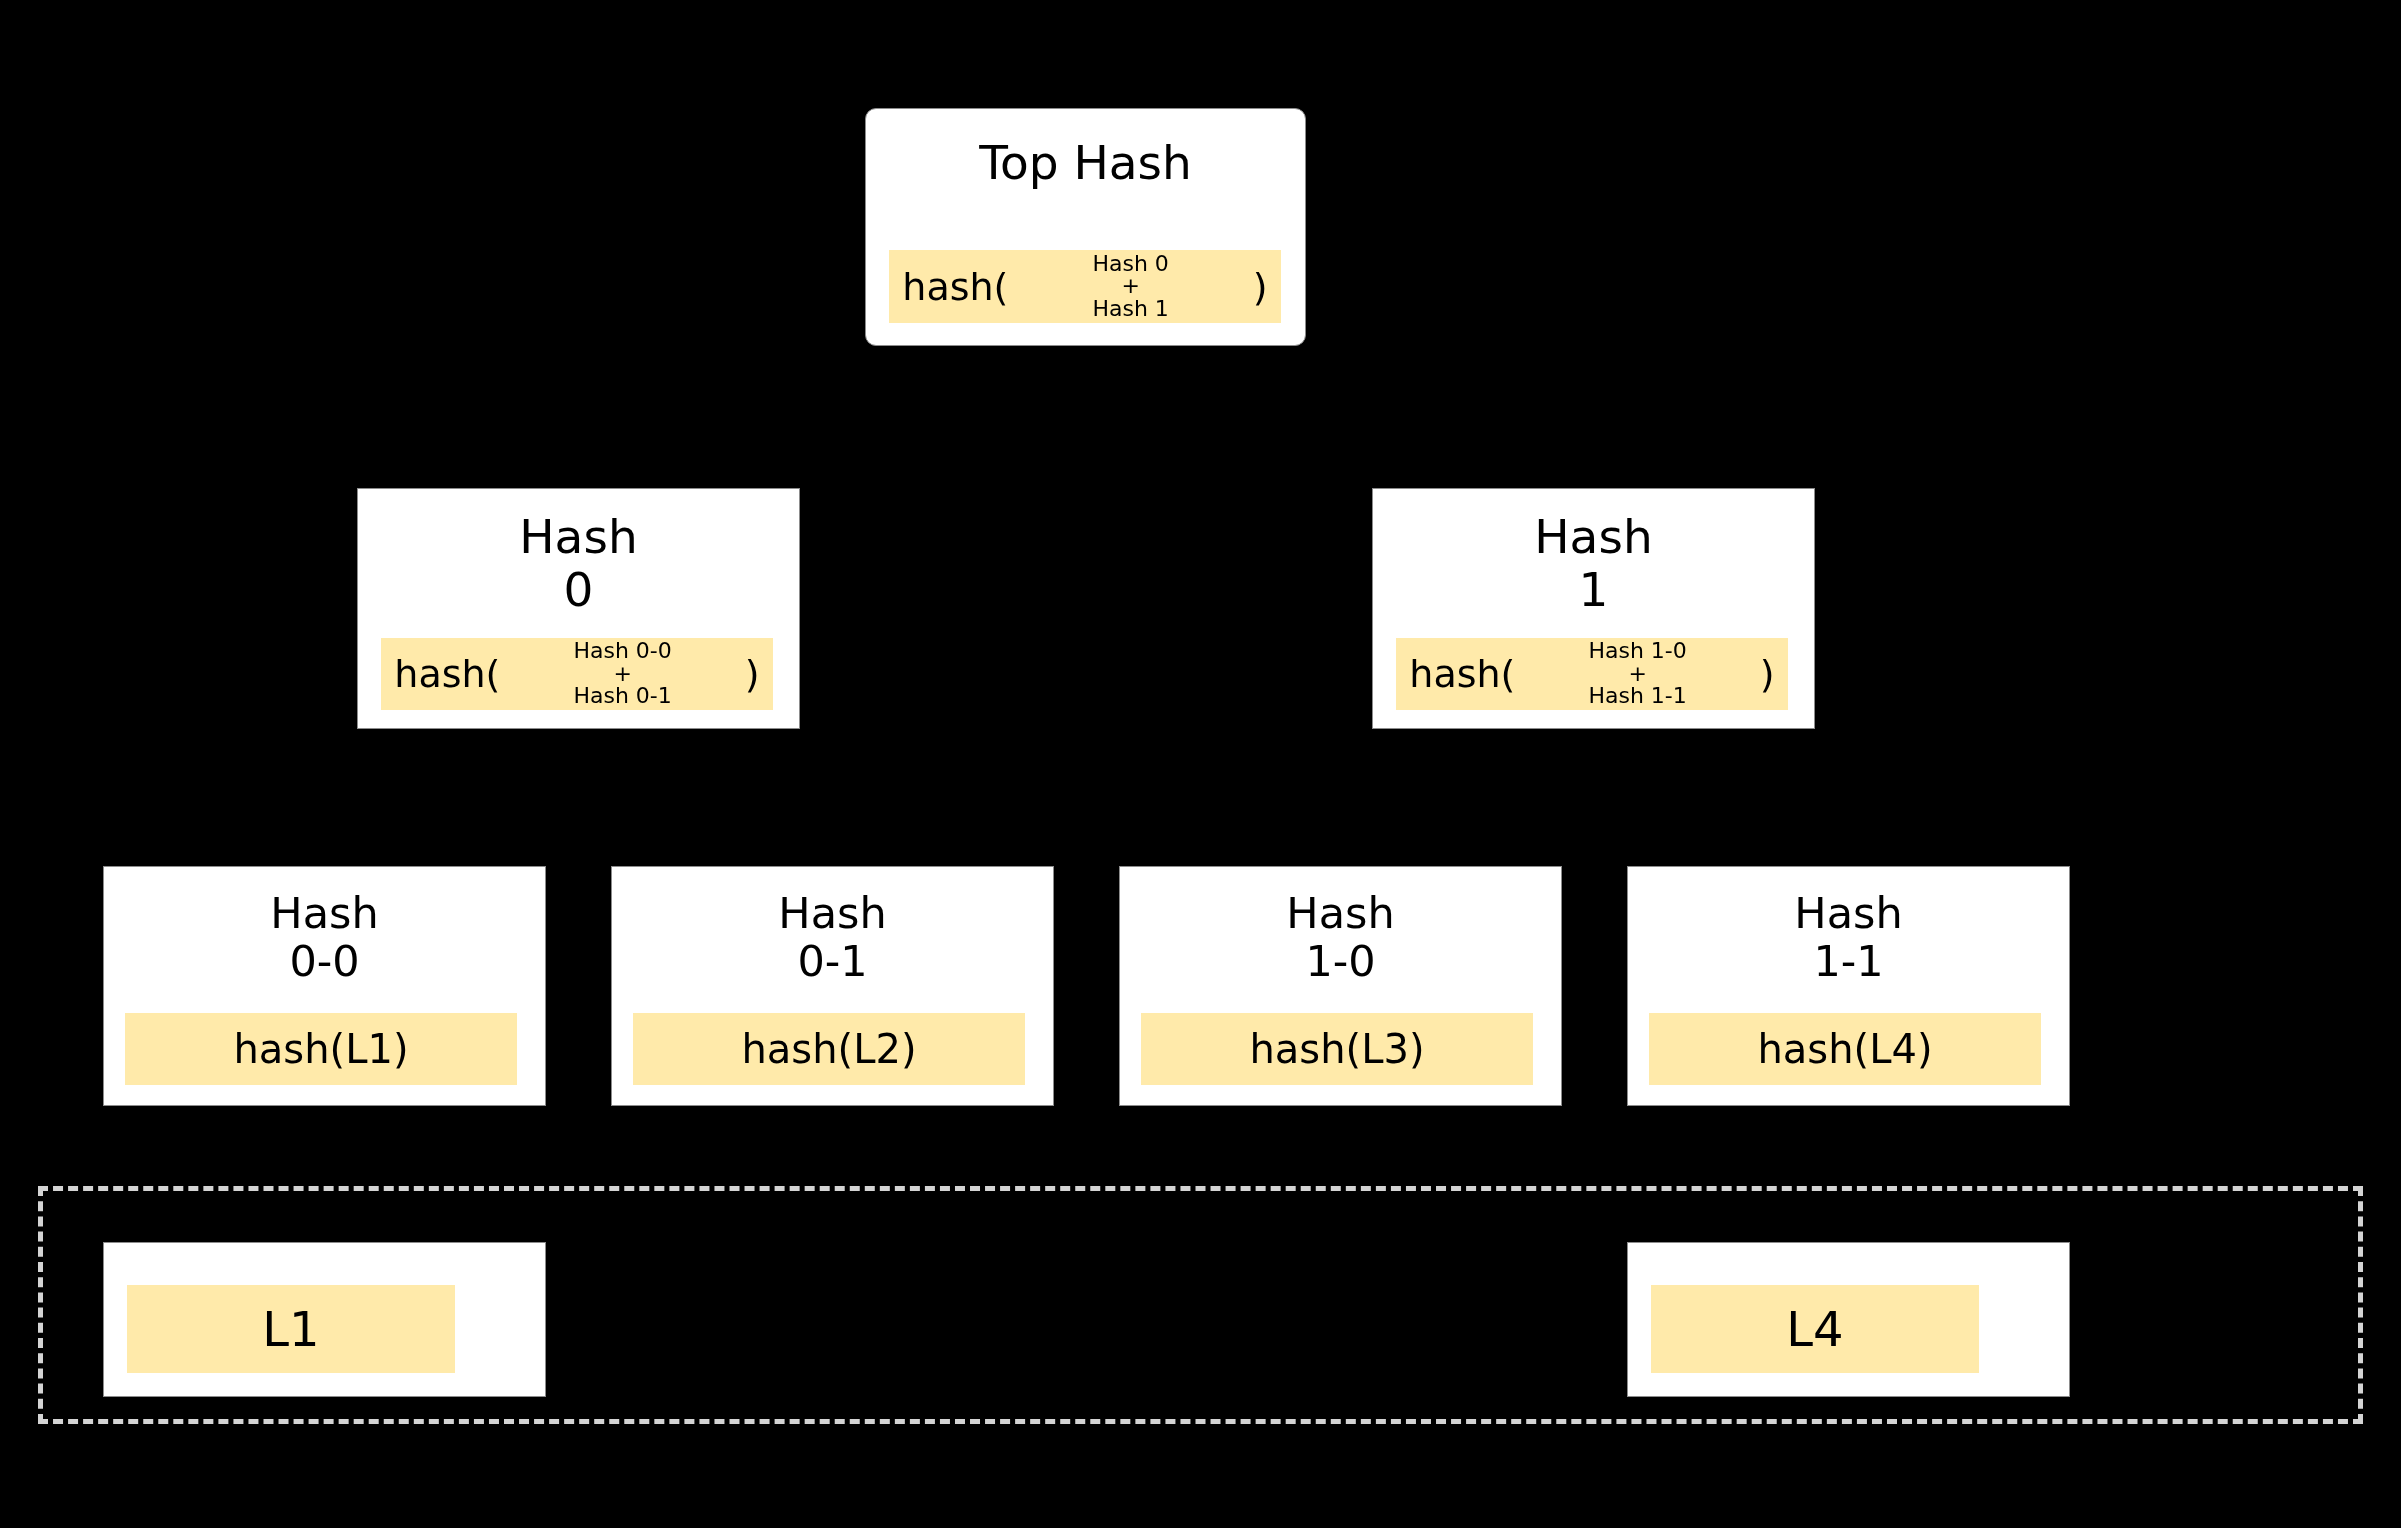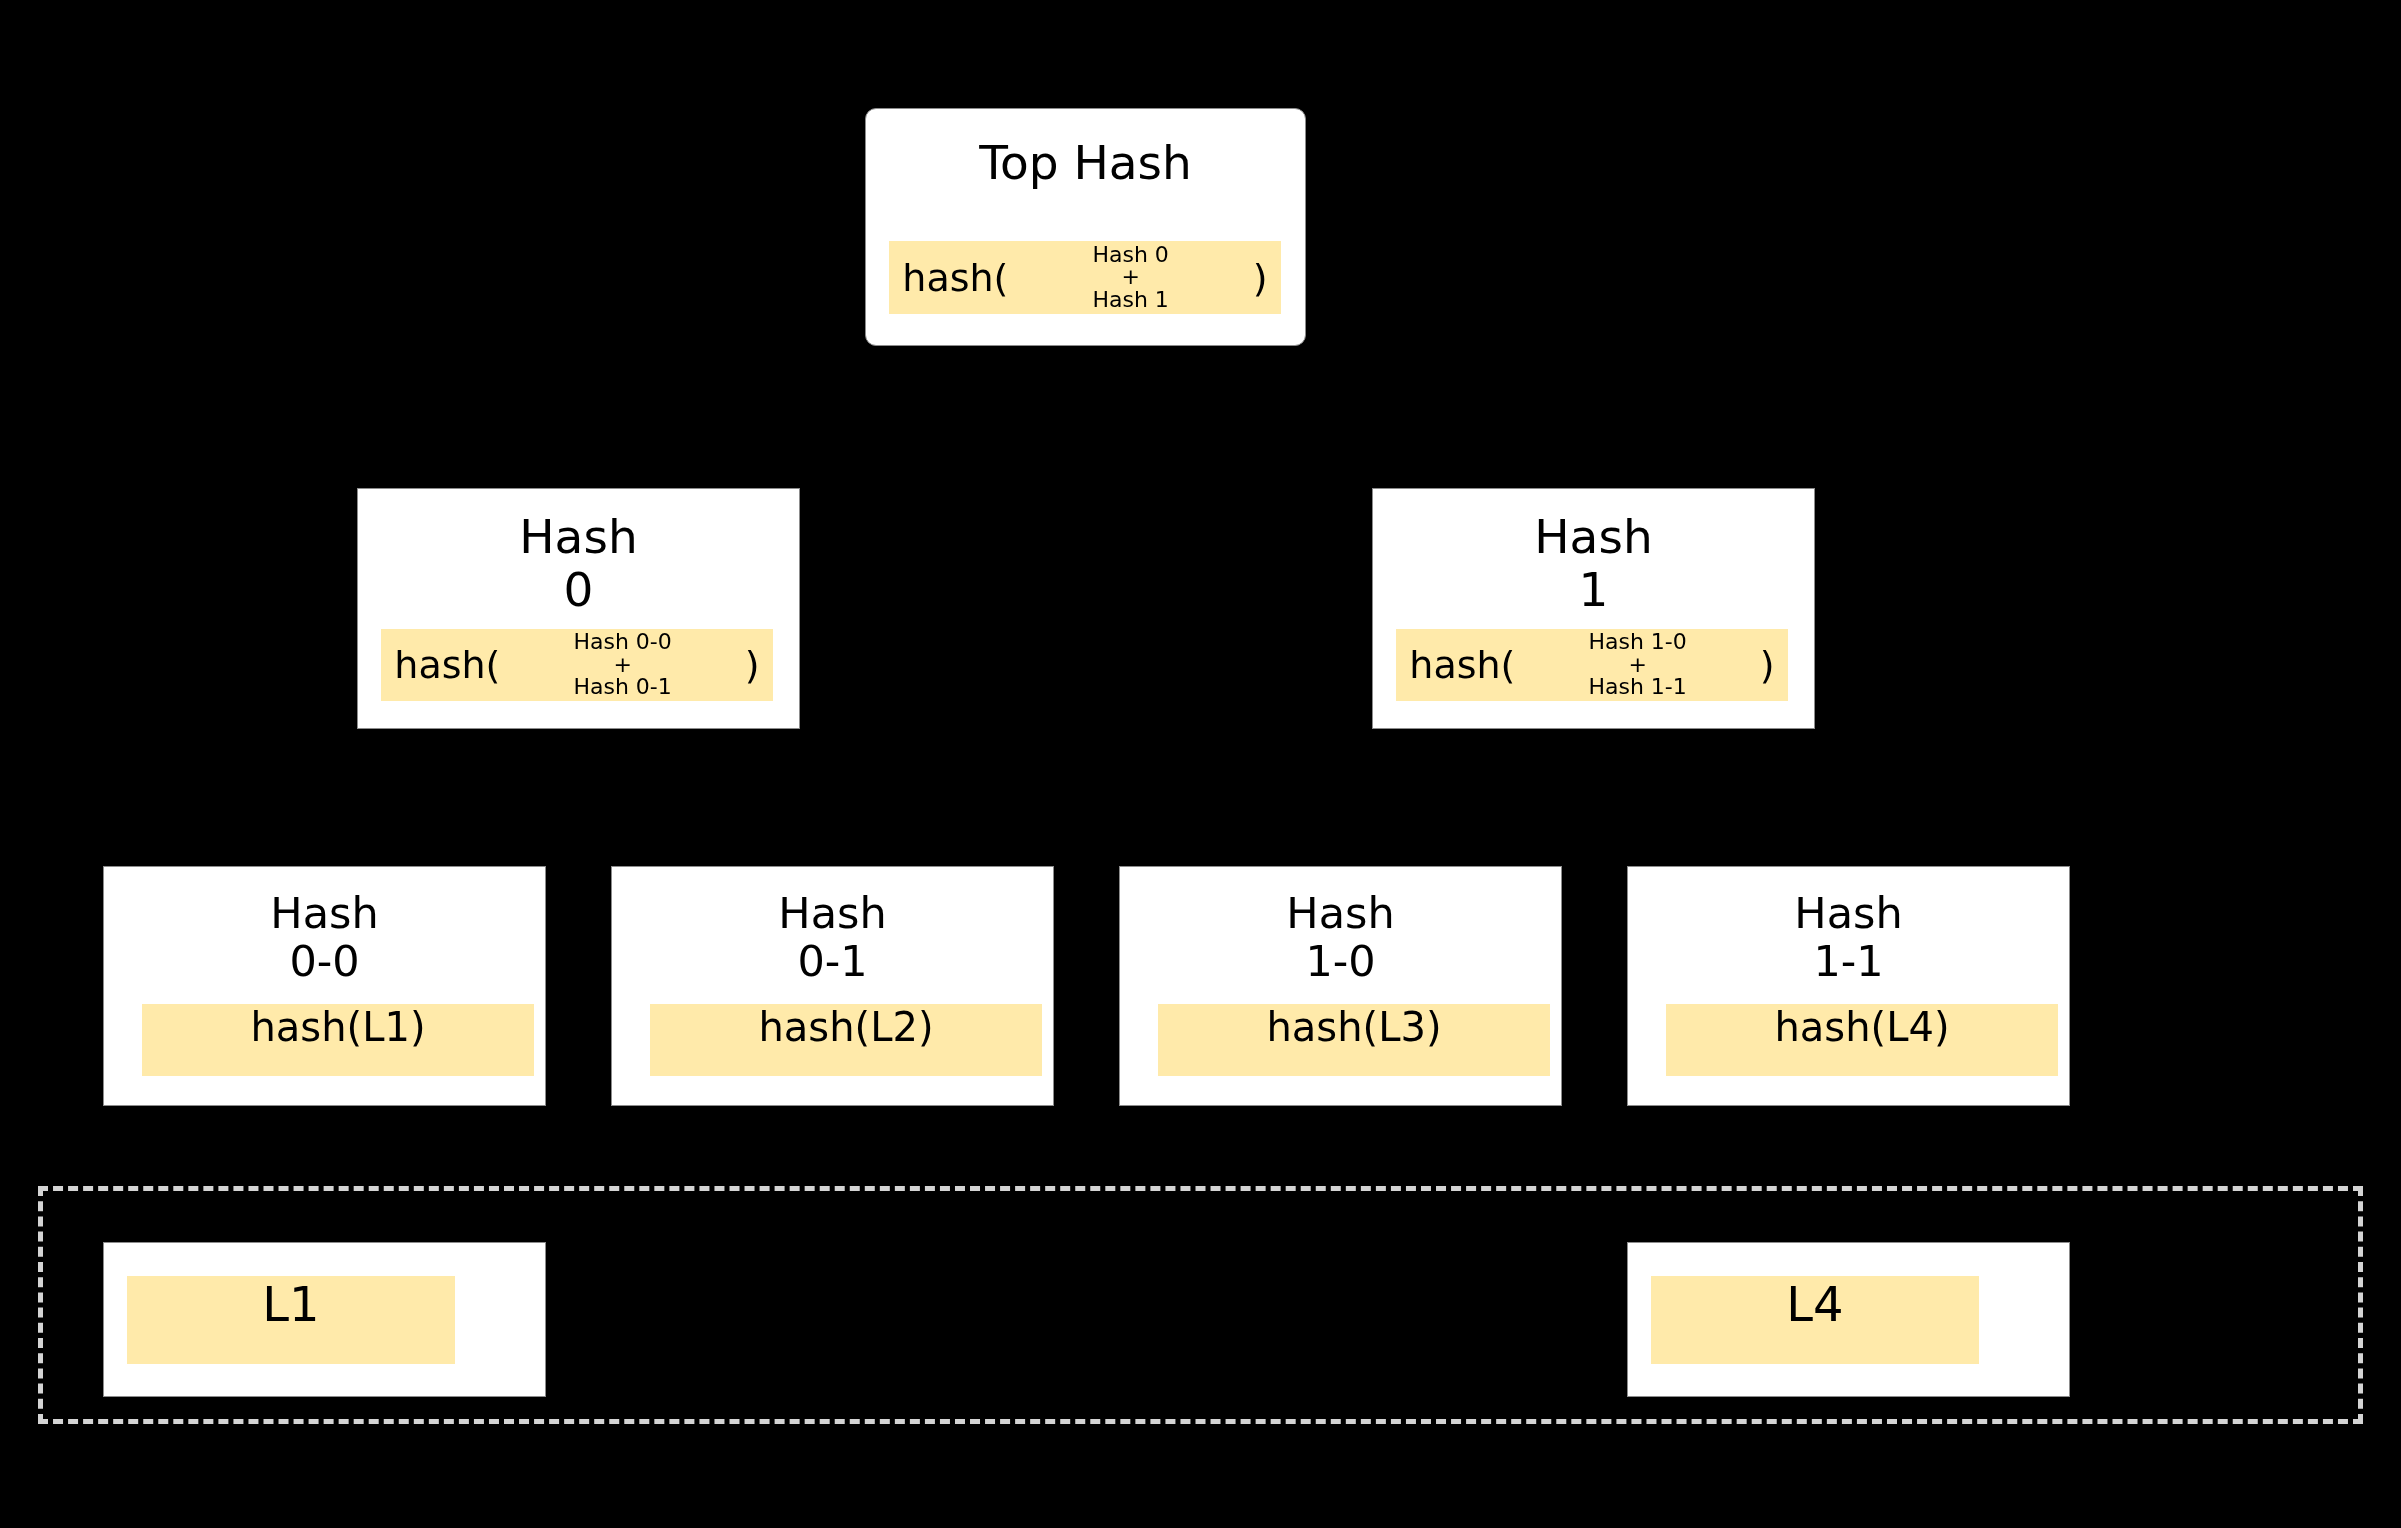--- a/index.html
+++ b/index.html
@@ -13,8 +13,8 @@
         align-items:center;justify-content:flex-start;}
   .node-title{color:#000;text-align:center;line-height:1.12;
               white-space:pre-line;font-weight:400;}
-  .chip{background:#ffeaaa;color:#000;display:flex;
-        justify-content:center;box-sizing:border-box;}
+  .chip{background:#ffeaaa;color:#000;display:flex;align-items:center;
+        justify-content:center;box-sizing:border-box;margin-top:9px;}
 
   
   #top-hash{left:865px;top:108px;width:441px;height:238px;border-radius:11px;}

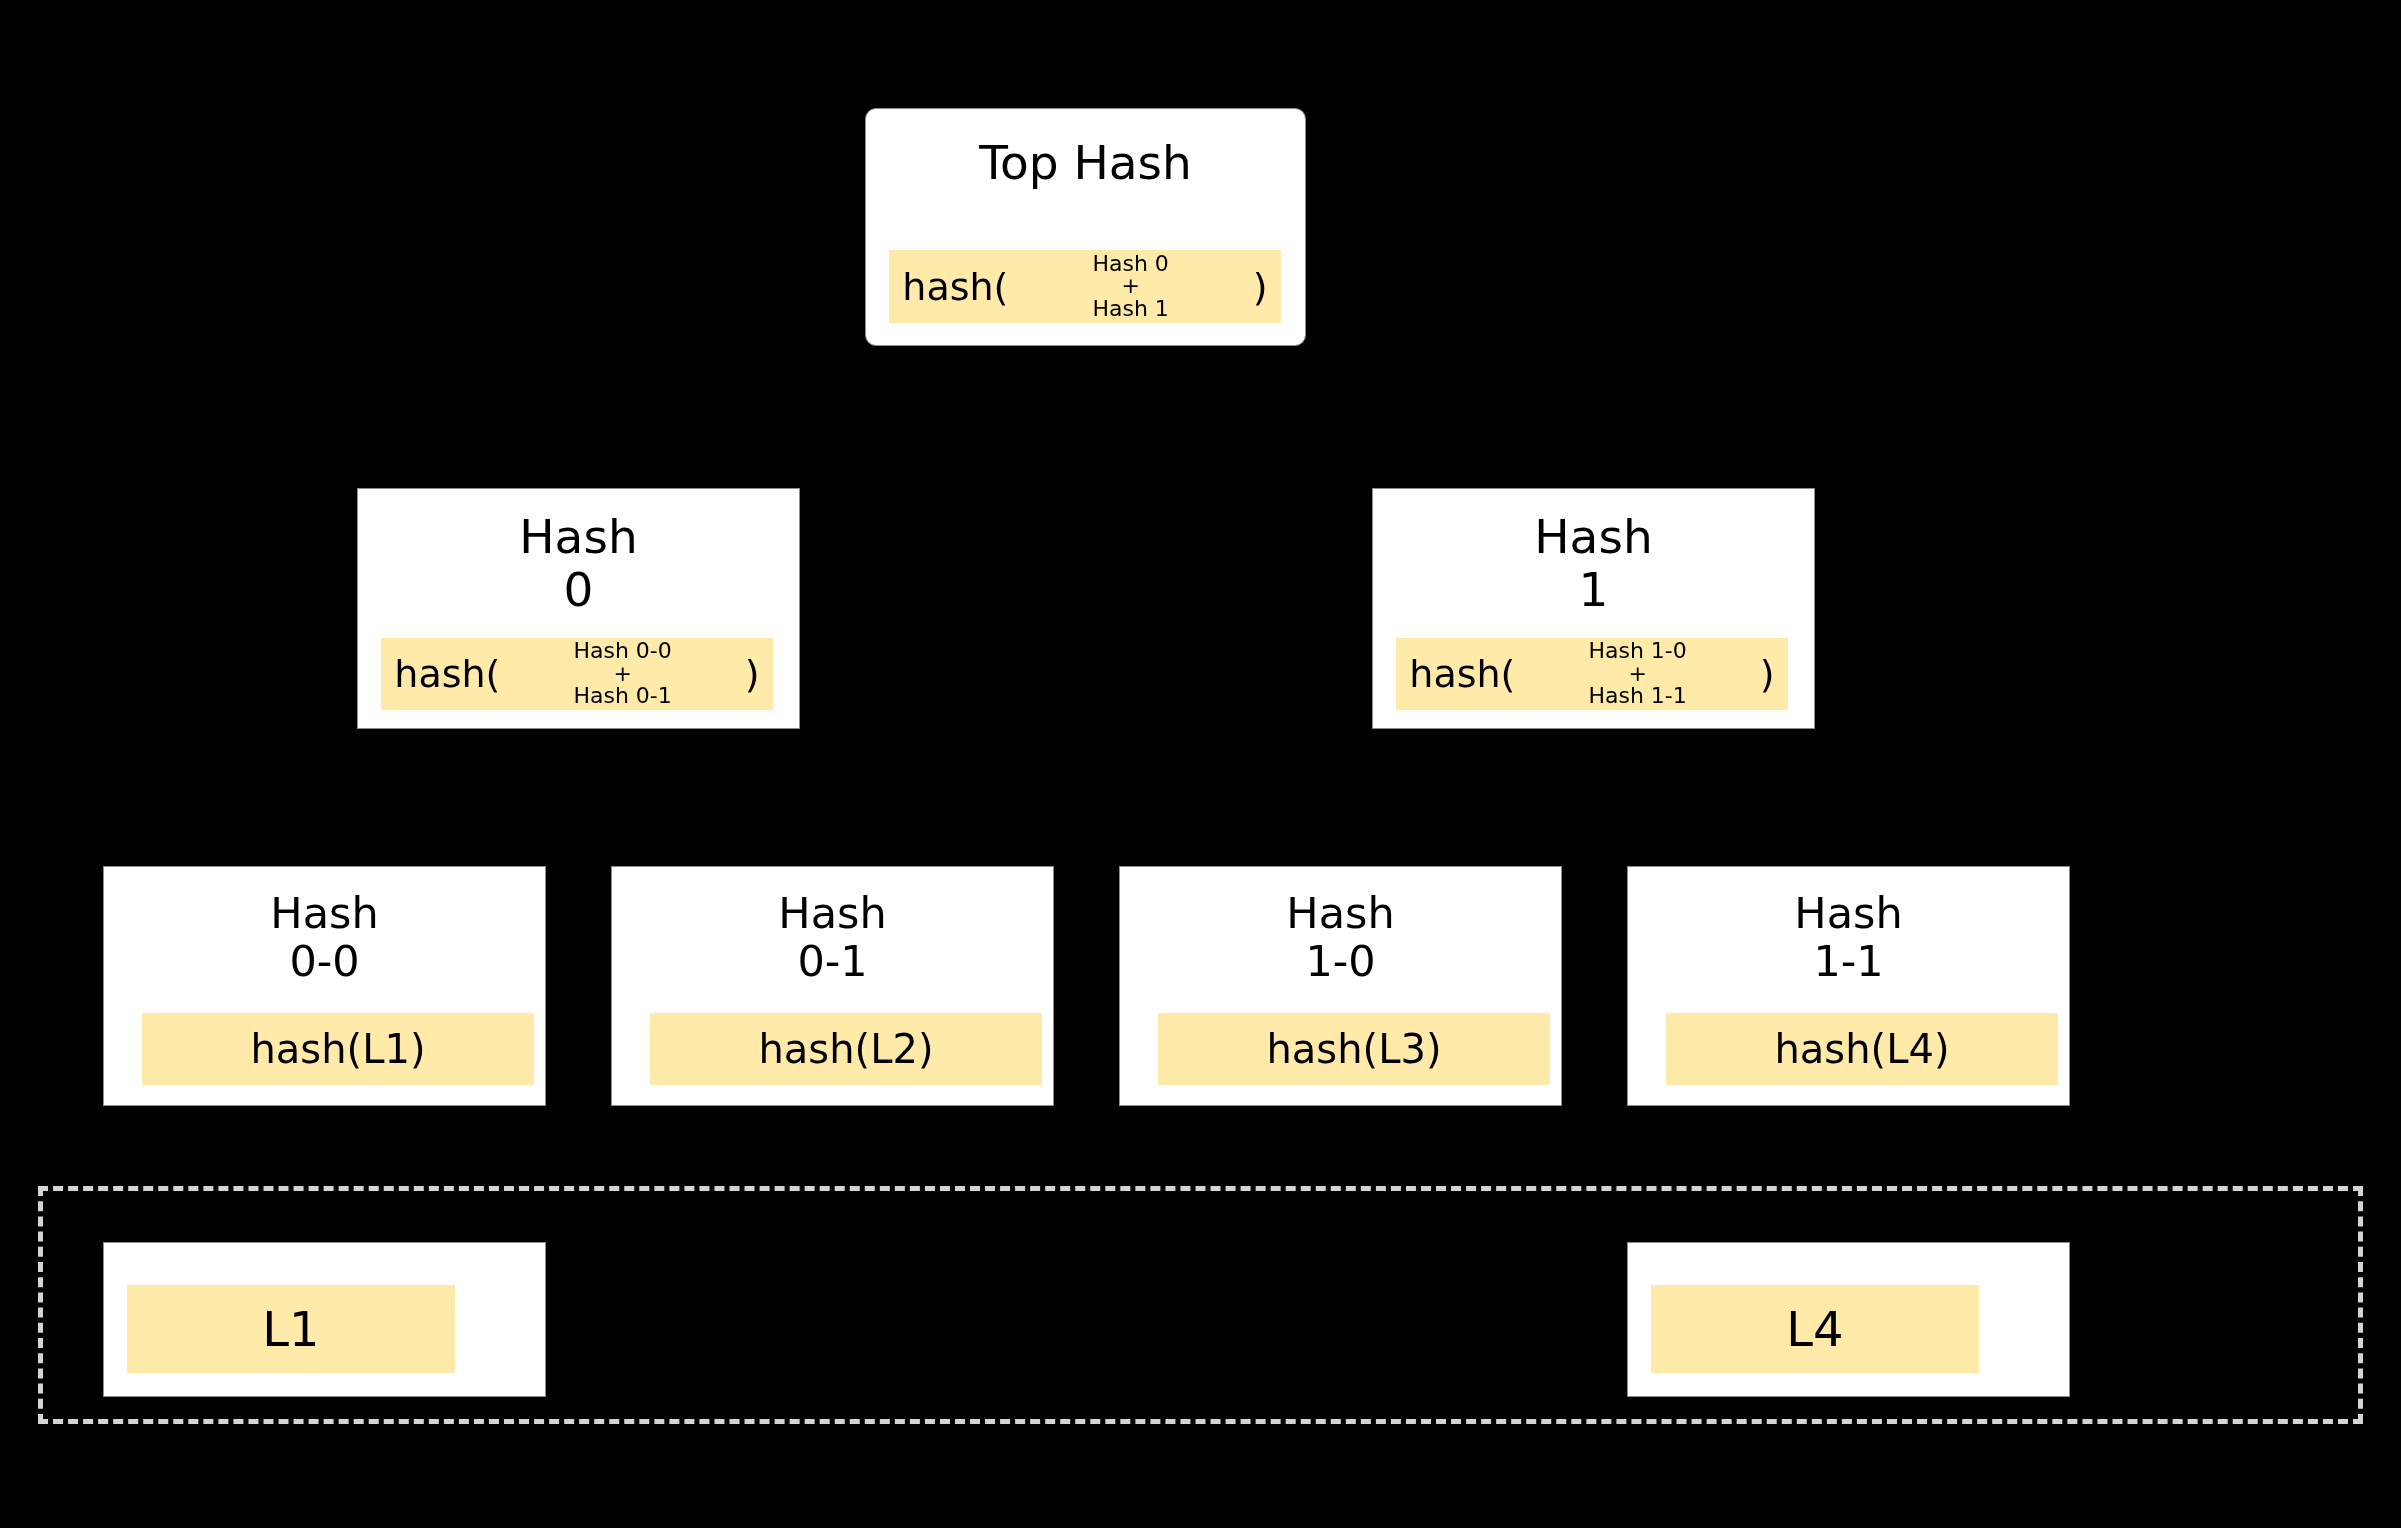--- a/index.html
+++ b/index.html
@@ -31,7 +31,7 @@
   
   .lvl2{width:443px;height:240px;top:866px;}
   .lvl2 .node-title{font-size:43px;margin-top:22px;}
-  .lvl2 .chip{position:absolute;left:38px;top:137px;width:392px;height:72px;
+  .lvl2 .chip{position:absolute;left:21px;top:137px;width:392px;height:72px;
               font-size:40px;}
 
   

